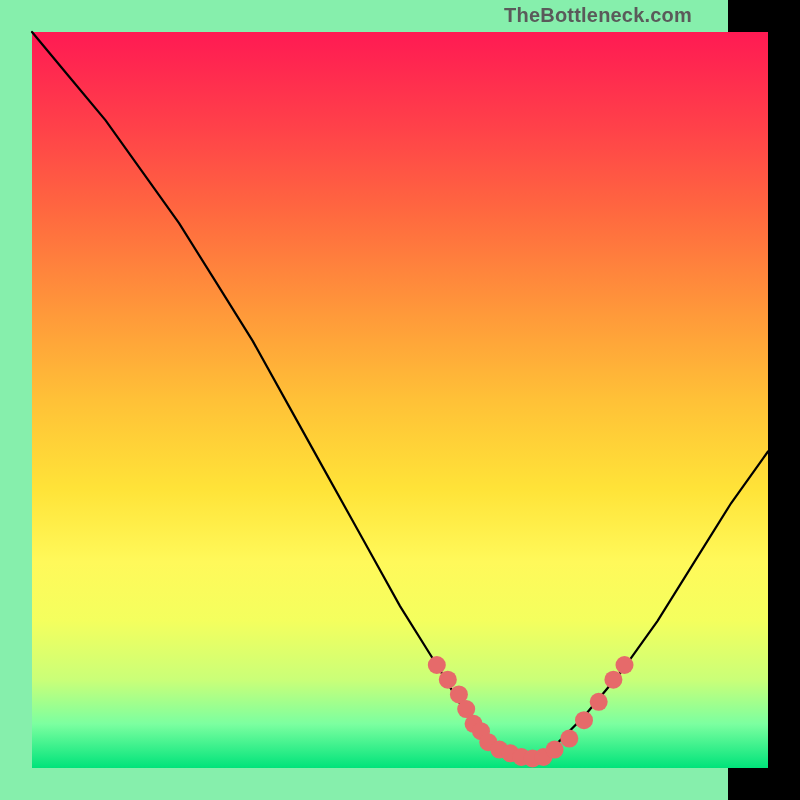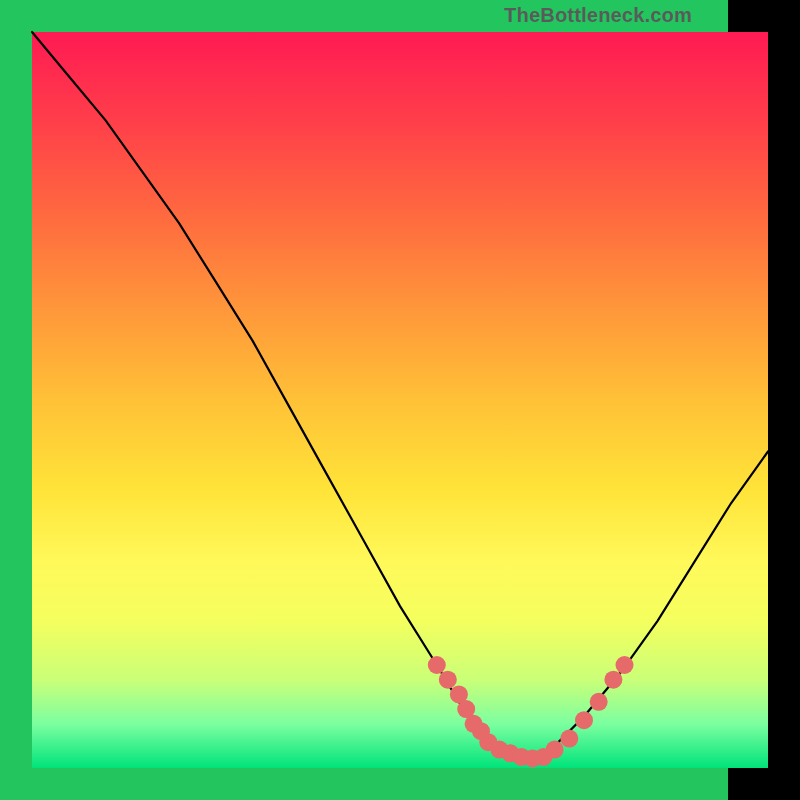--- a/index.html
+++ b/index.html
@@ -16,7 +16,7 @@
     top: 0;
     width: 728px;
     height: 800px;
-    background: #22c55e;
+    background: #86efac;
     text-align: center;
   }
   .plot {

